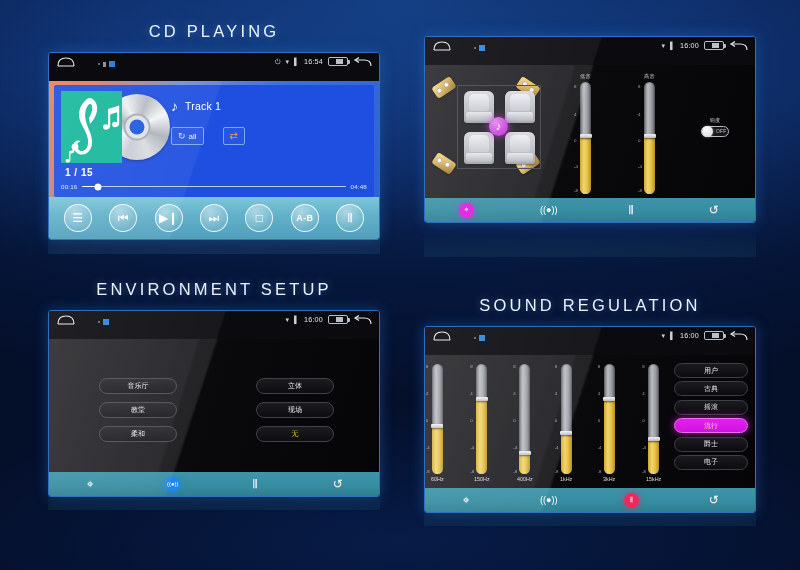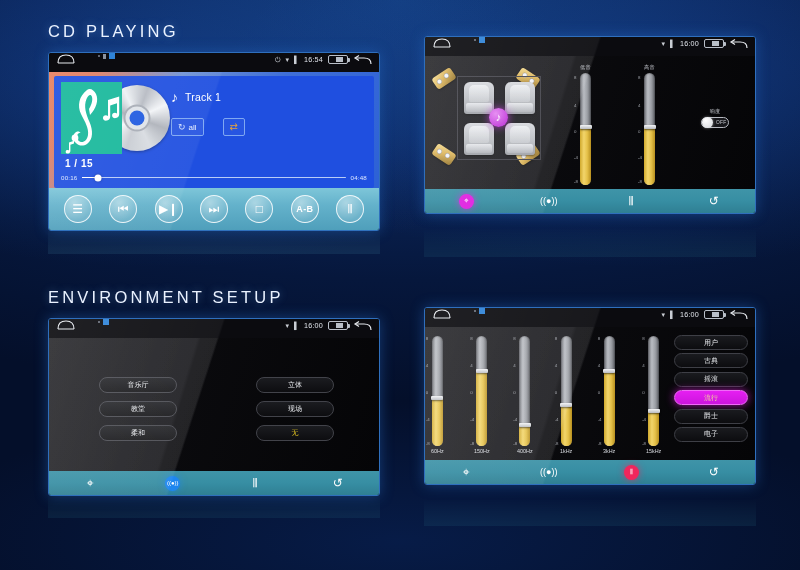--- a/index.html
+++ b/index.html
@@ -23,7 +23,7 @@
 
   .cell { position: absolute; }
   .cell-title {
-    color: #eaf2ff; letter-spacing: 3.2px;
+    text-align: center; color: #eaf2ff; letter-spacing: 3.2px;
     font-size: 16.5px; font-weight: 400; text-shadow: 0 0 8px rgba(120,180,255,.45);
   }
 

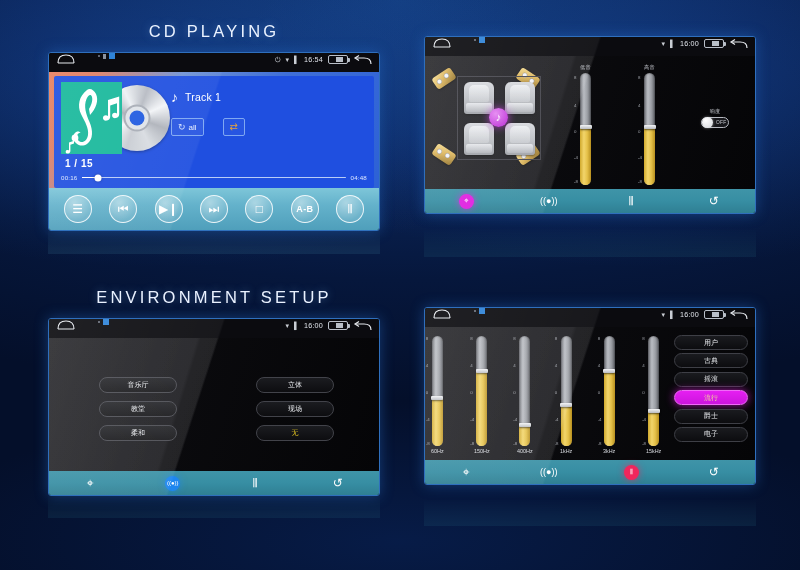--- a/index.html
+++ b/index.html
@@ -34,8 +34,8 @@
     box-shadow: 0 0 14px rgba(40,110,200,.45), inset 0 0 2px rgba(120,180,255,.3);
   }
   .statusbar {
-    height: 19px; background: #0b0b0f; display: flex; align-items: flex-start;
-    padding: 0 7px; position: relative; z-index: 5; gap: 12px;
+    height: 19px; background: #0b0b0f; display: flex; align-items: flex-end;
+    padding: 14px 7px; position: relative; z-index: 5; gap: 12px;
   }
   .sb-home { width: 20px; height: 11px; position: relative; }
   .sb-home svg { display: block; }

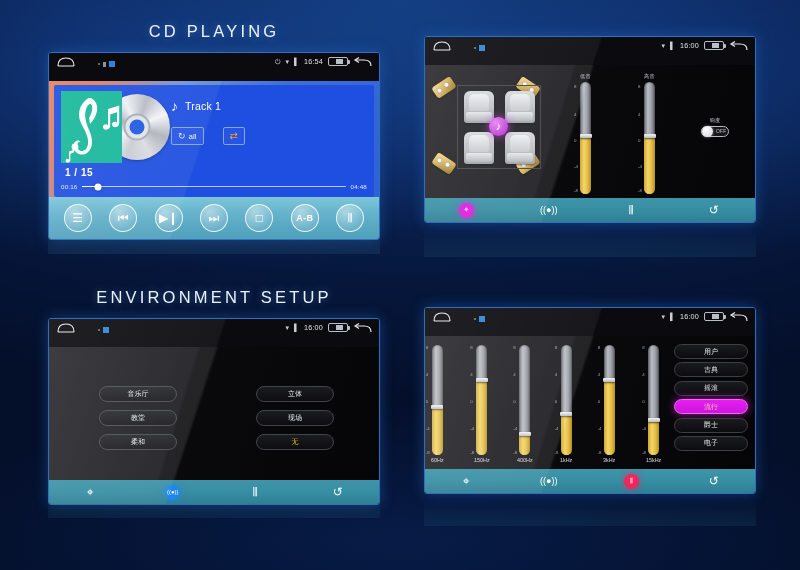--- a/index.html
+++ b/index.html
@@ -479,7 +479,7 @@
     </div>
   </div>
 
-  <div class="cell" style="left:48px; top:288px; width:332px;">
+  <div class="cell" style="left:48px; top:280px; width:332px;">
     <div class="cell-title">ENVIRONMENT SETUP</div>
     <div class="device" style="margin-top:11px; width:332px;">
 

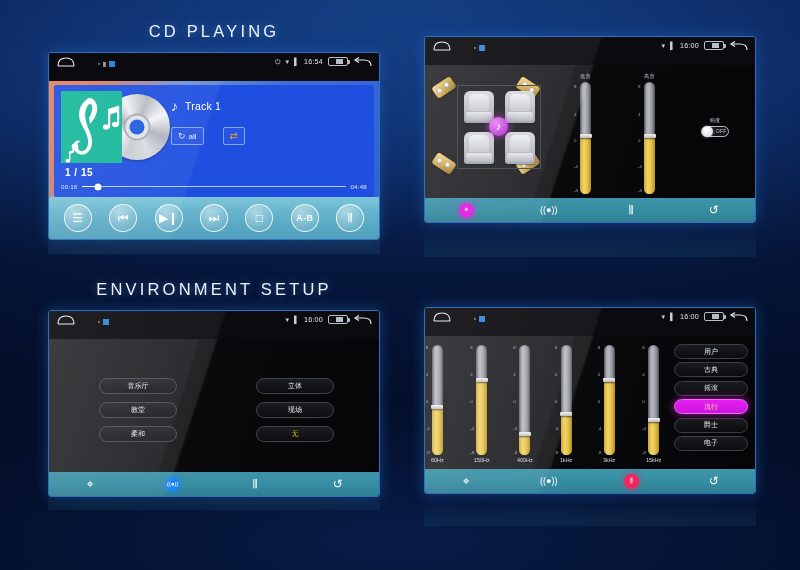--- a/index.html
+++ b/index.html
@@ -544,6 +544,7 @@
   </div>
 
   <div class="cell" style="left:424px; top:296px; width:332px;">
+    <div class="cell-title">SOUND REGULATION</div>
     <div class="device" style="margin-top:11px; width:332px;">
 
       <div class="statusbar">

